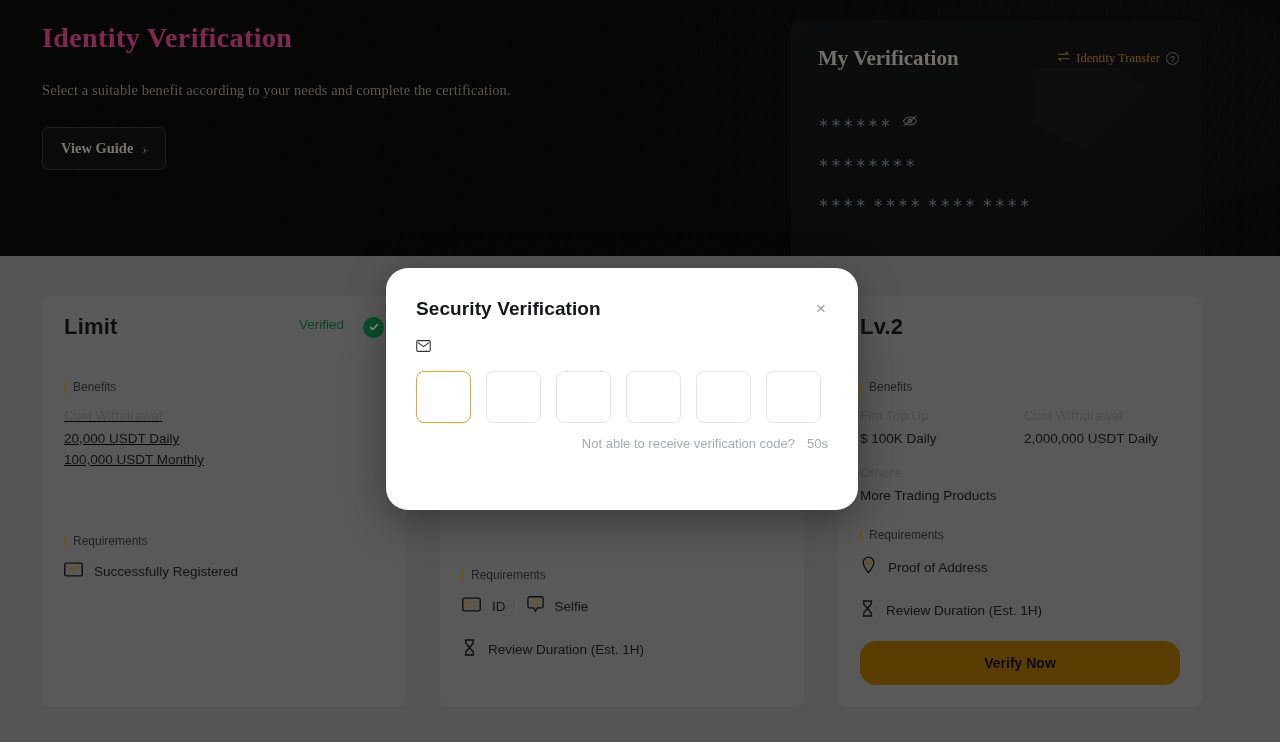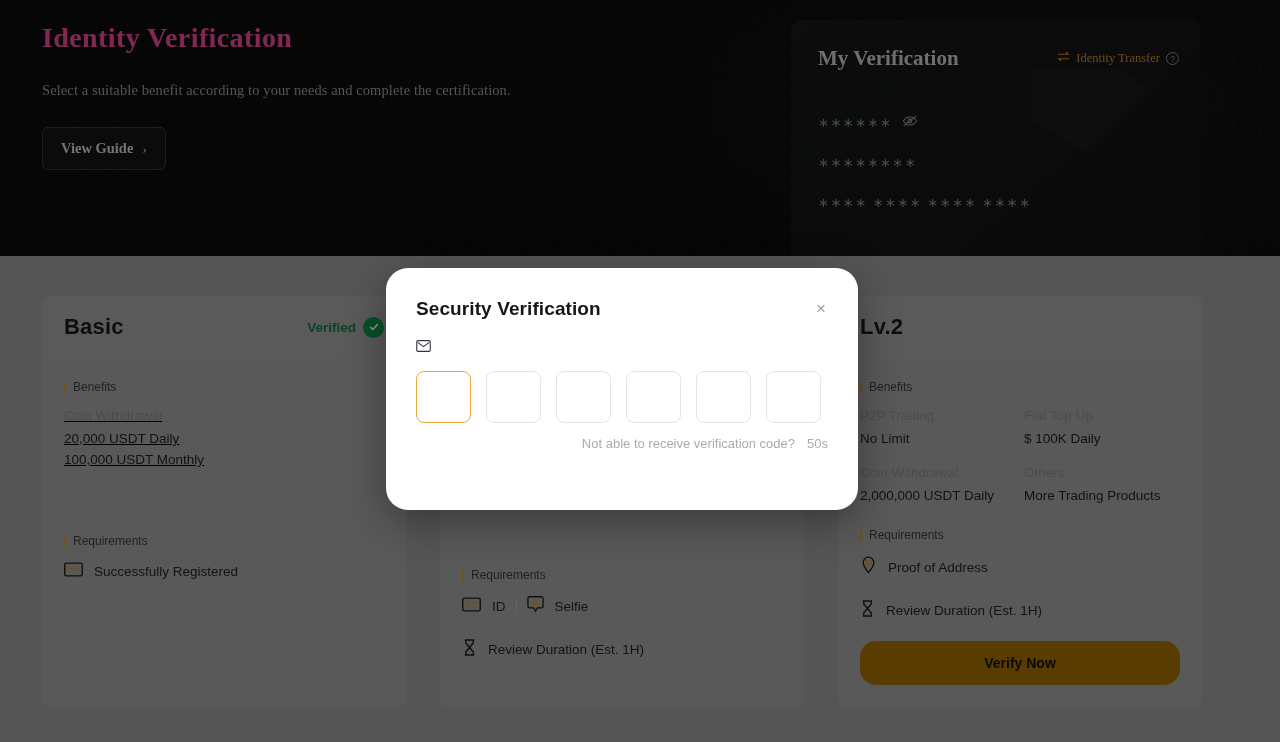--- a/index.html
+++ b/index.html
@@ -240,7 +240,7 @@
 
     <div class="card c1">
       <div class="card-head">
-        <div class="card-title">Basic</div>
+        <div class="card-title">Limit</div>
         <div class="verified">
           <span>Verified</span>
           <span class="check-circle">

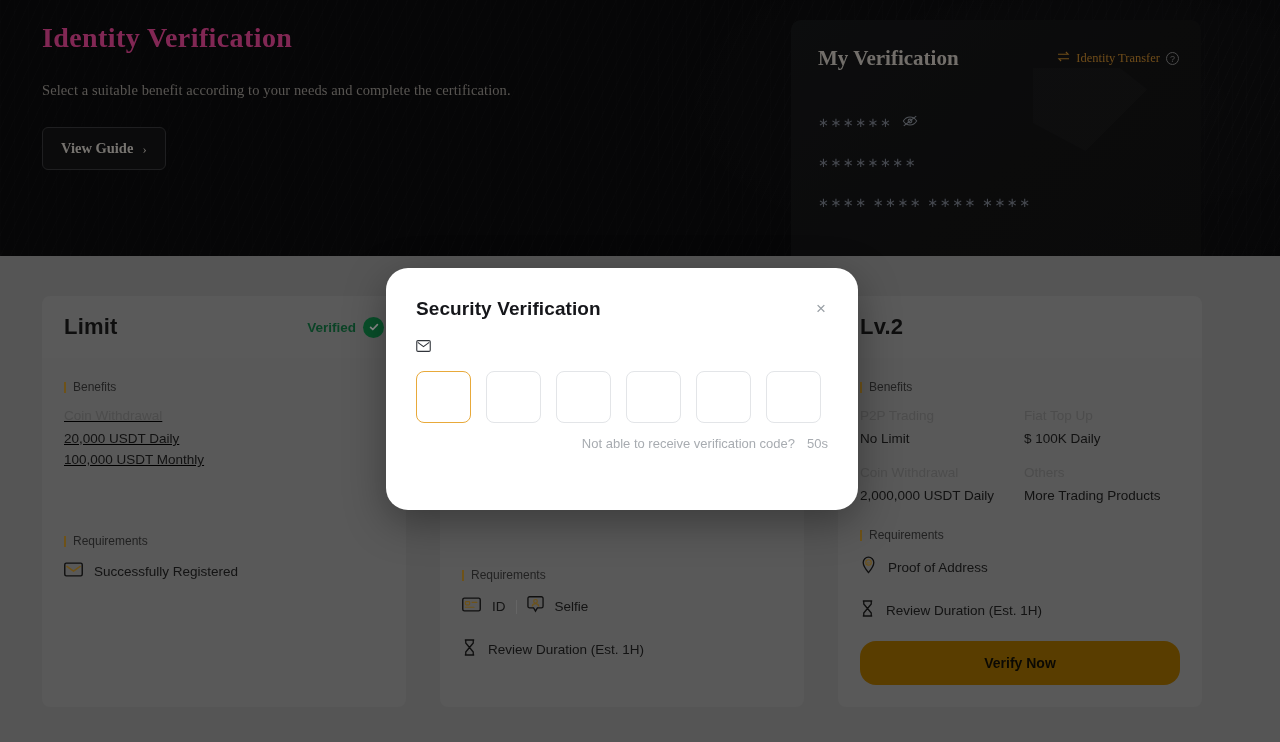--- a/index.html
+++ b/index.html
@@ -114,8 +114,8 @@
   }
   .card-title { font-size: 22px; font-weight: 700; color: #1a1a1a; letter-spacing: .2px; }
   .verified {
-    display: flex; align-items: center; gap: 7px;
-    font-size: 13.5px; font-weight: 700; color: #157a46;
+    display: flex; gap: 19px;
+    font-size: 13.5px; font-weight: 400; color: #157a46;
   }
   .check-circle {
     width: 21px; height: 21px; border-radius: 50%;

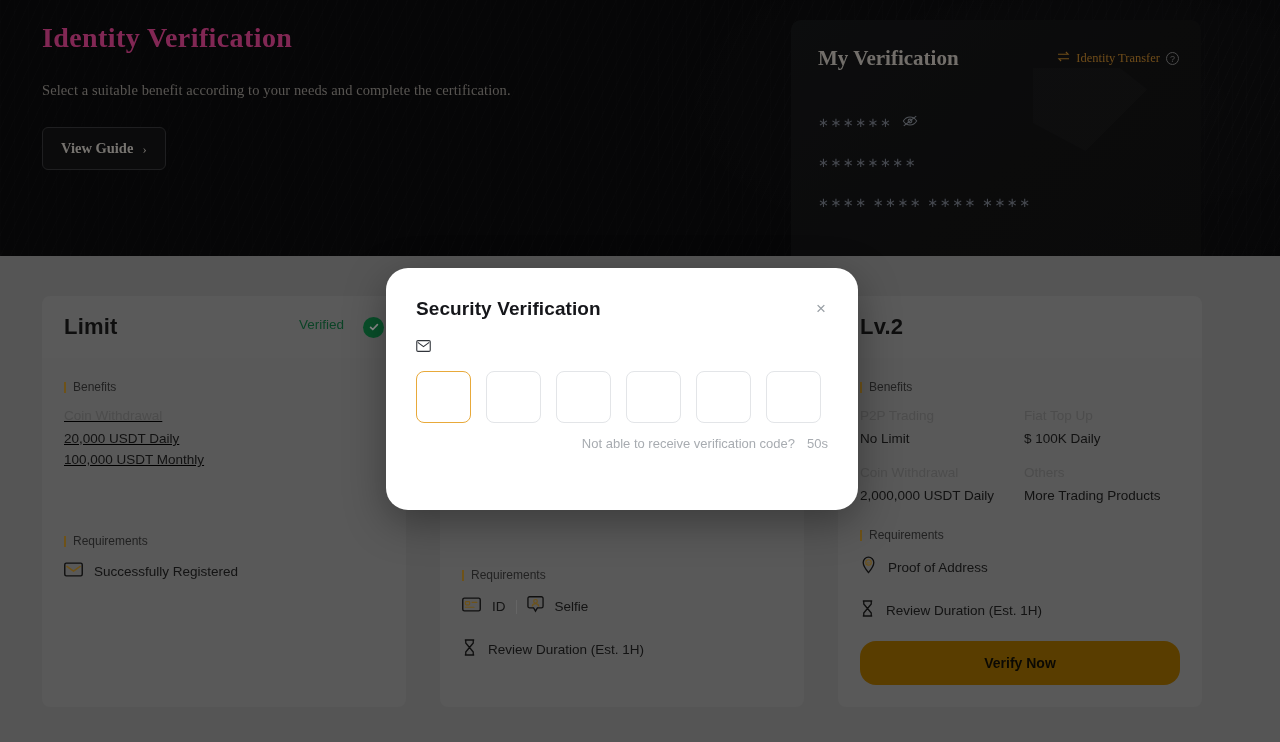--- a/index.html
+++ b/index.html
@@ -322,10 +322,6 @@
         <div class="sec-label">Benefits</div>
         <div class="benefit-grid">
           <div>
-            <div class="b-label">P2P Trading</div>
-            <div class="b-value">No Limit</div>
-          </div>
-          <div>
             <div class="b-label">Fiat Top Up</div>
             <div class="b-value">$ 100K Daily</div>
           </div>

